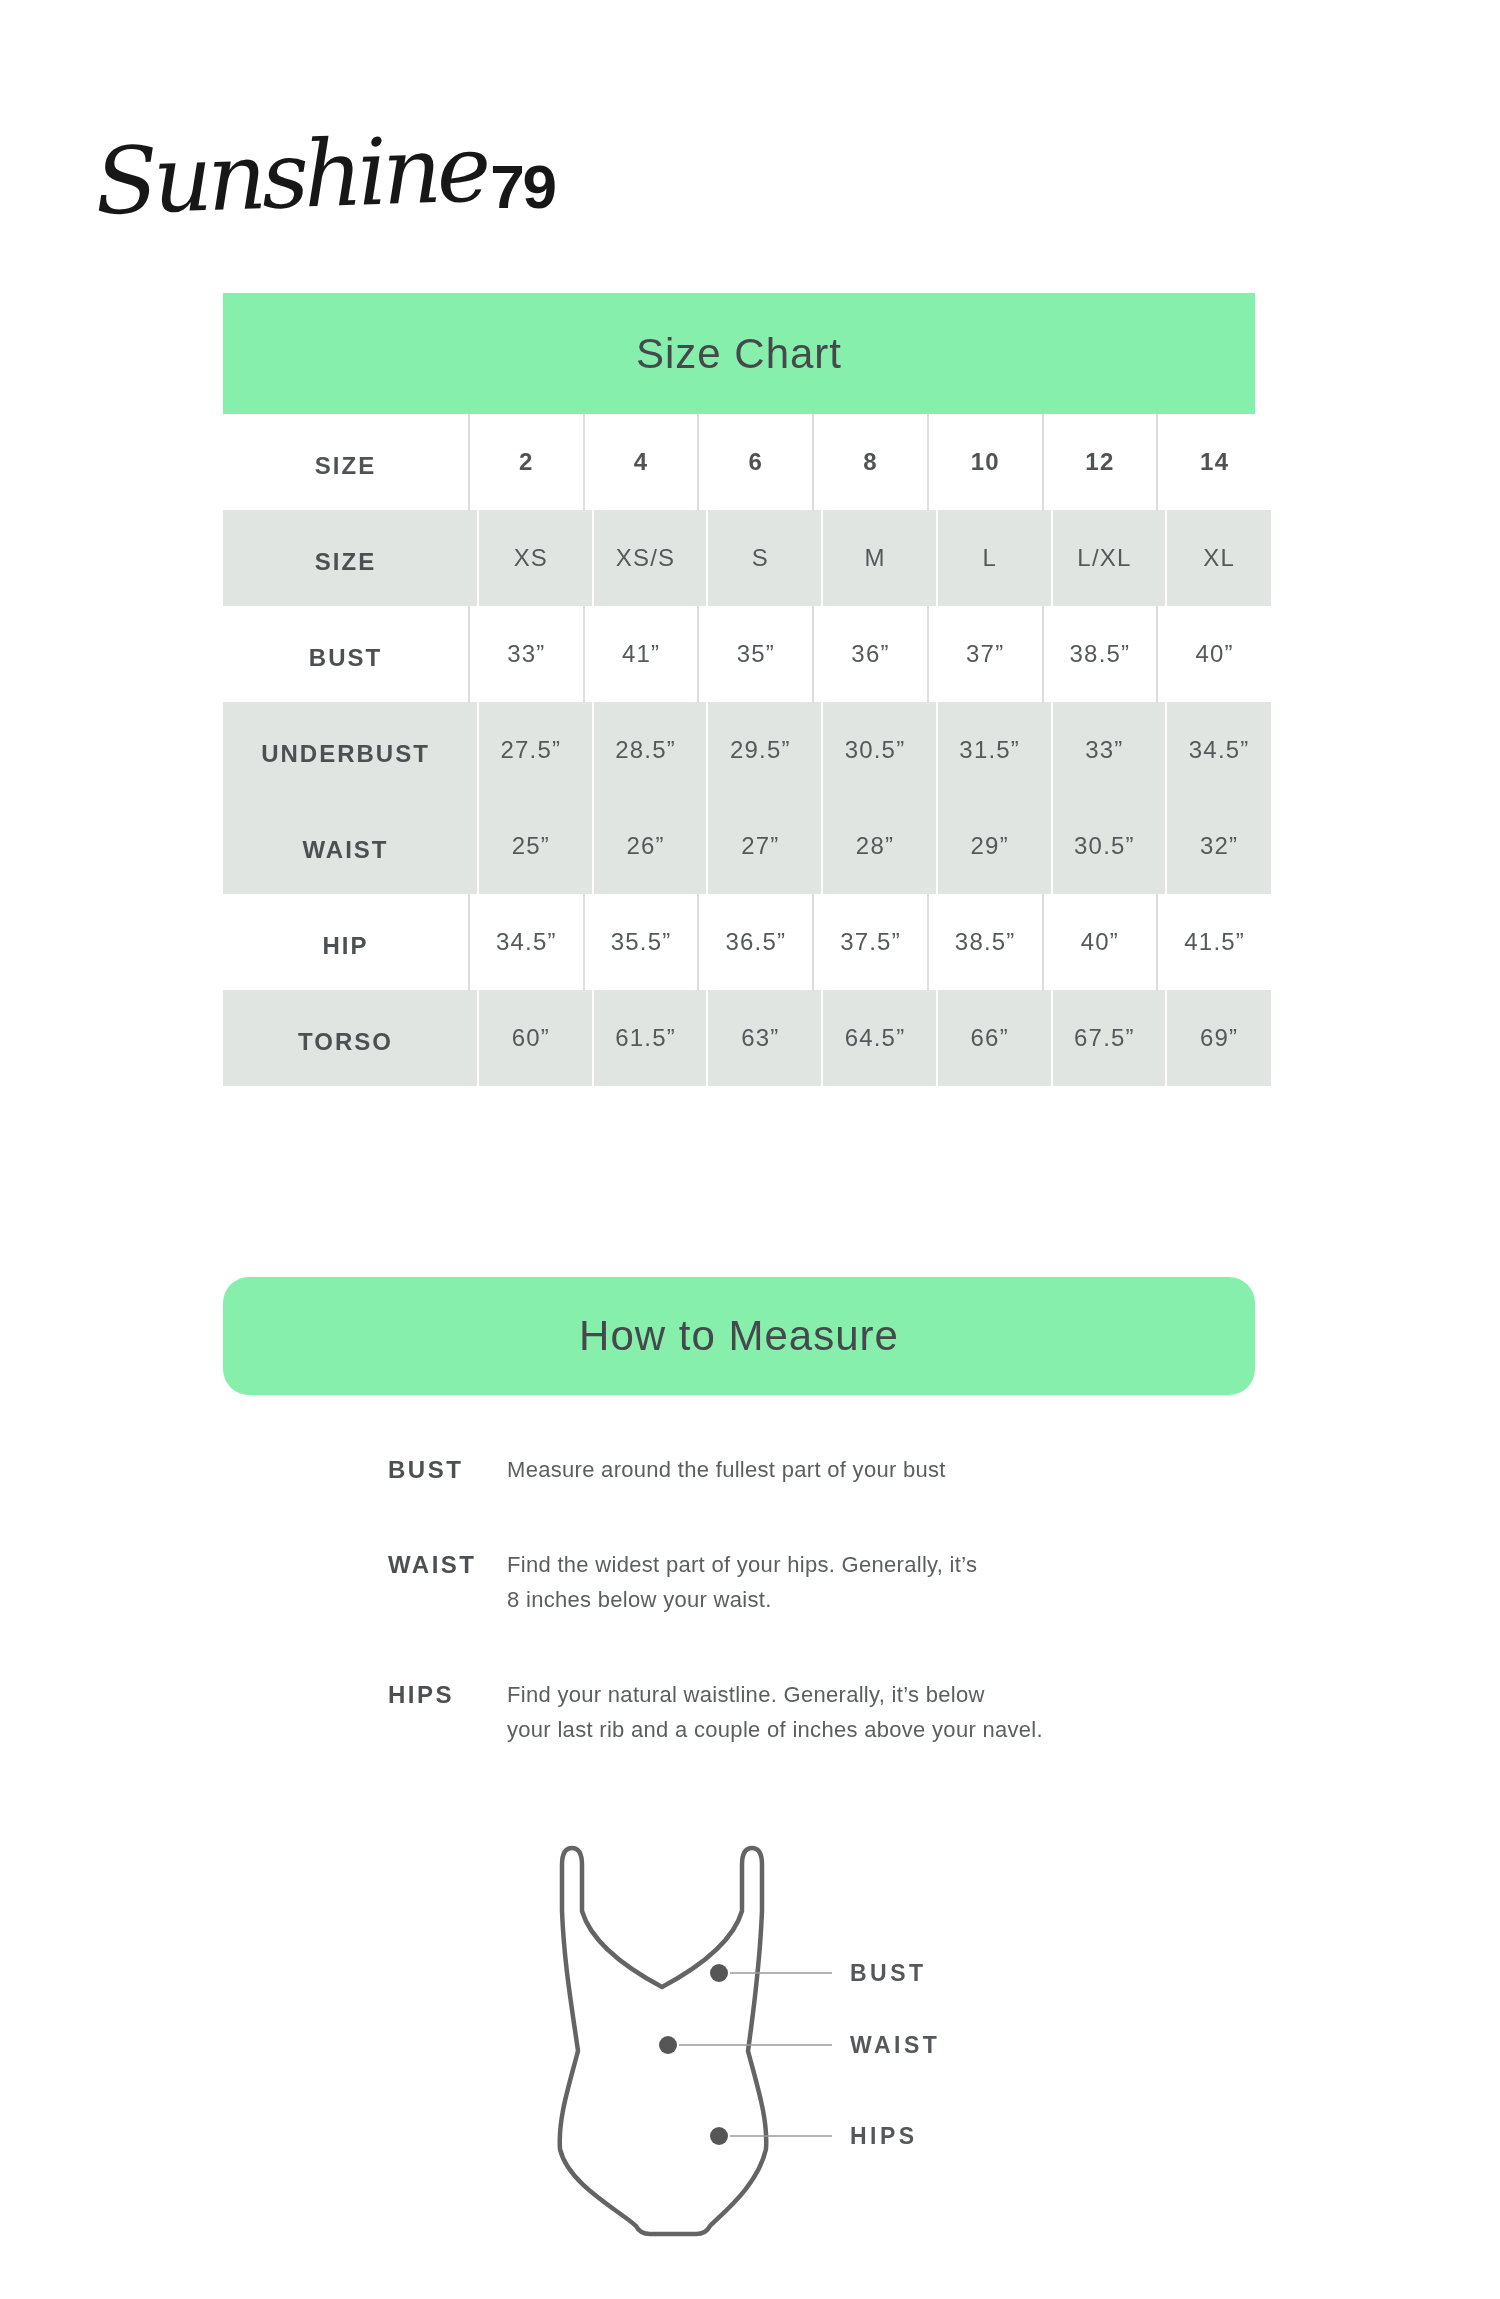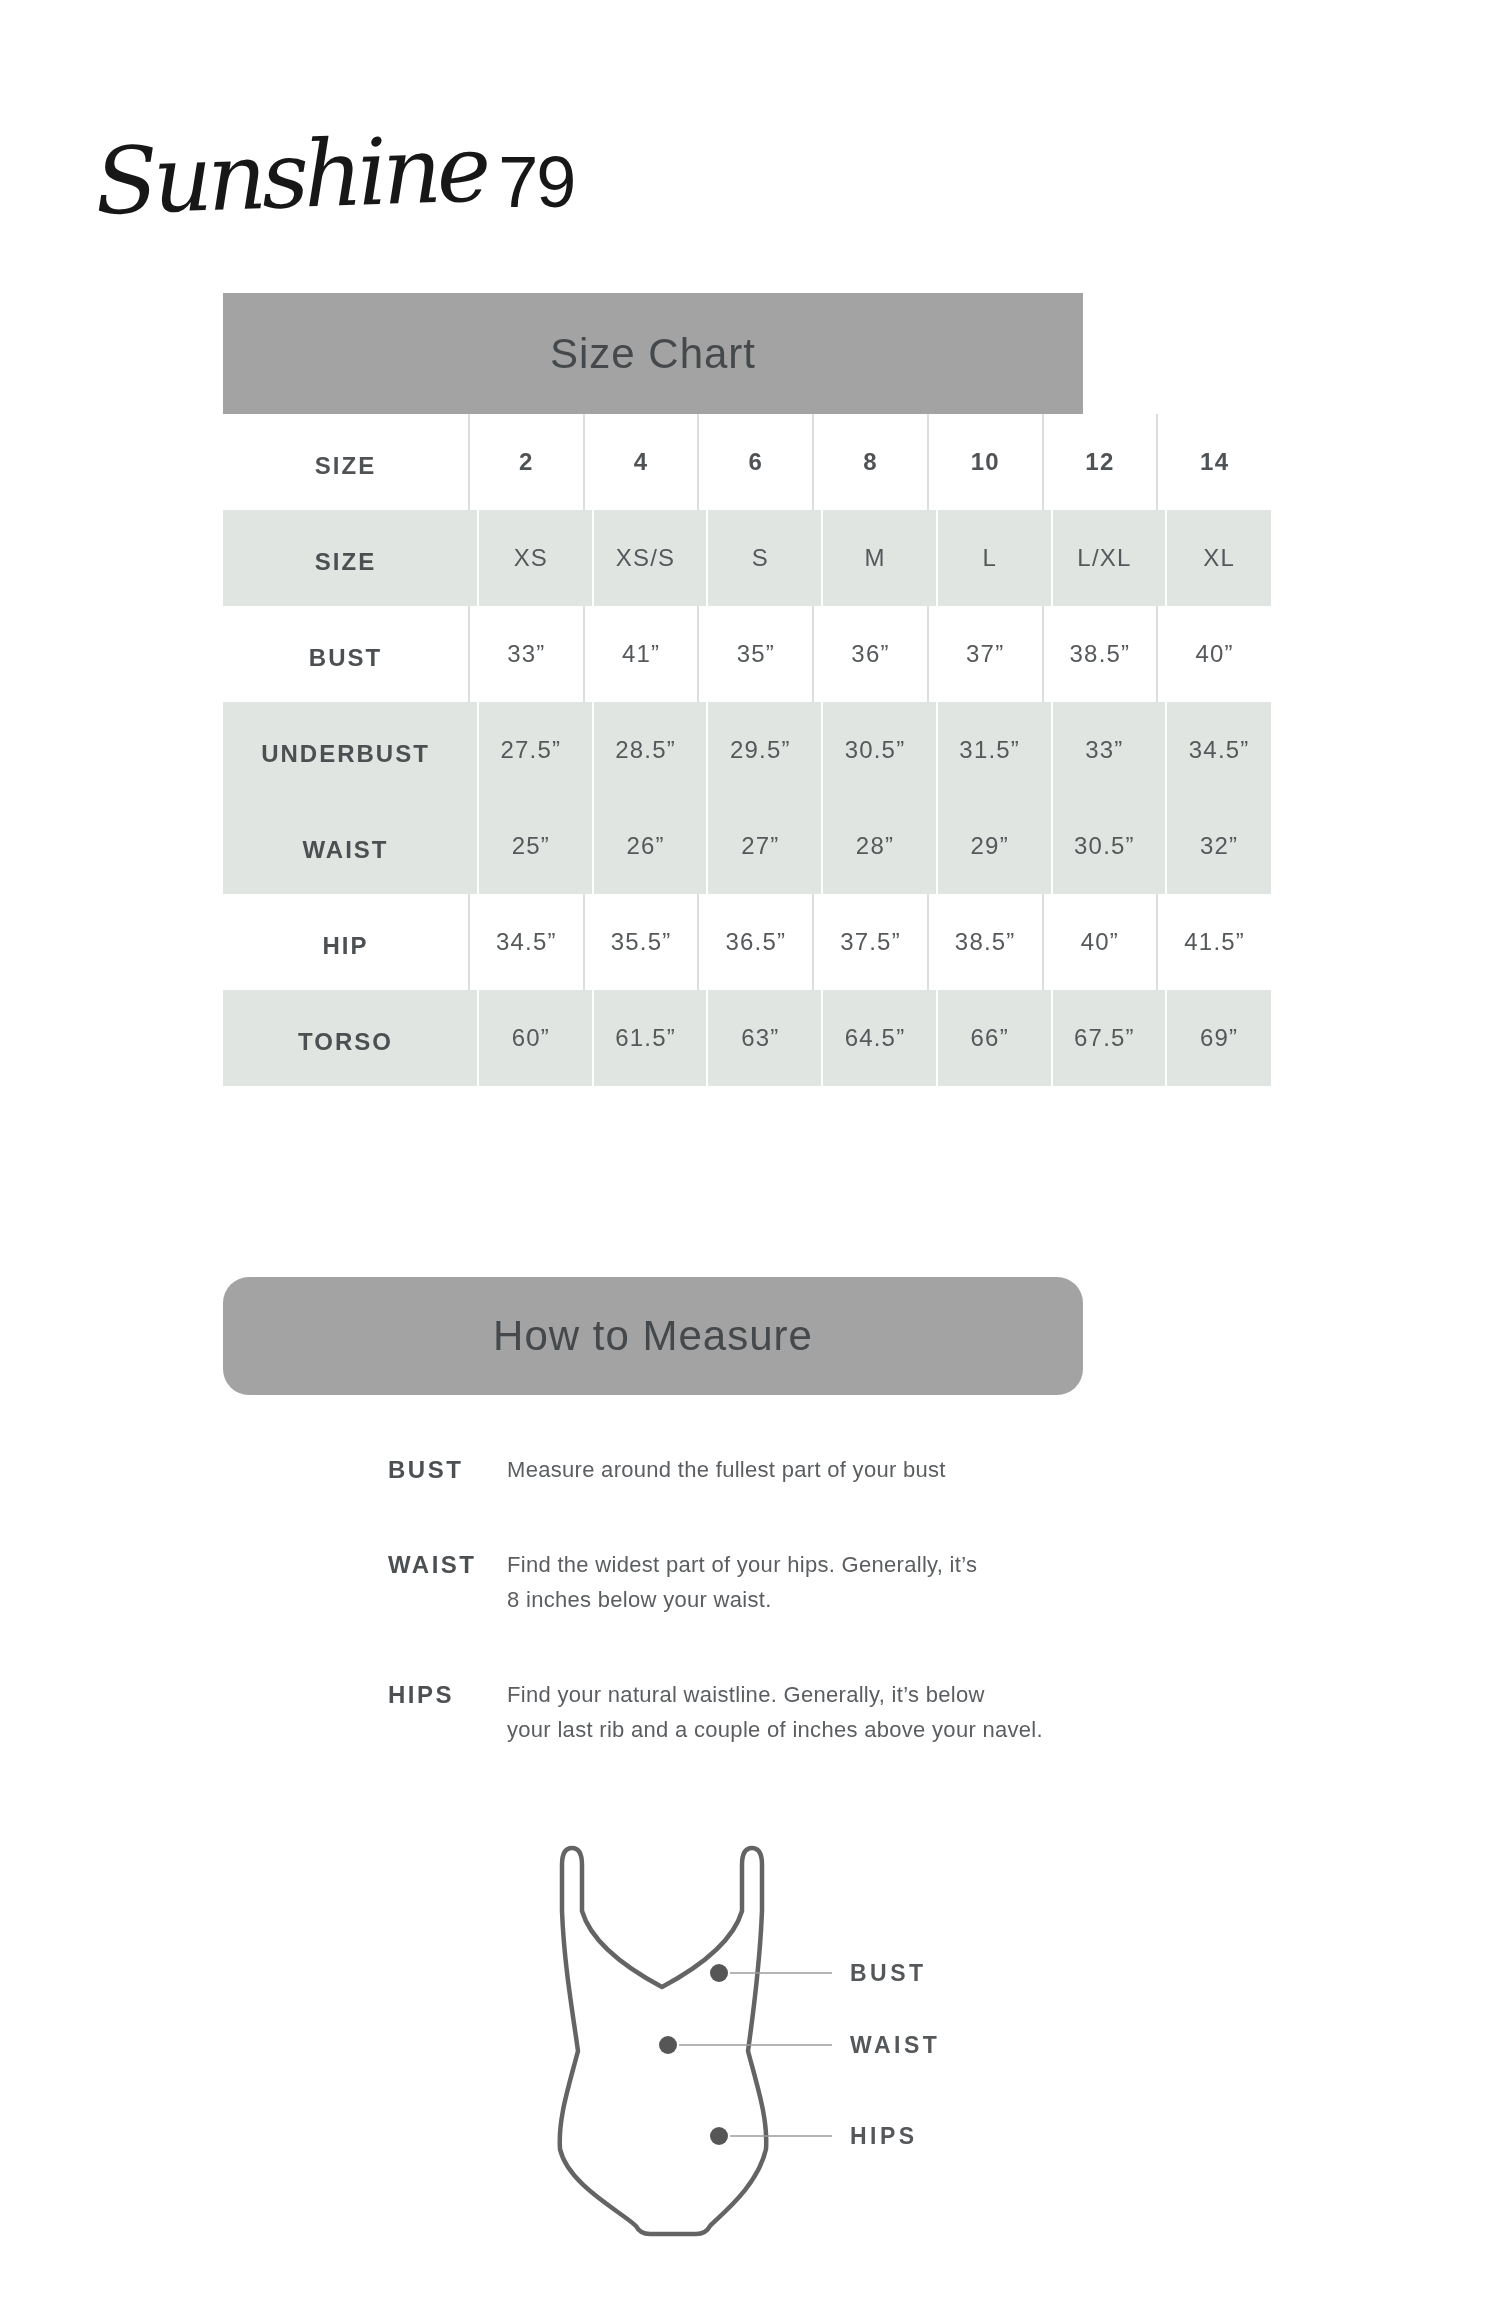--- a/index.html
+++ b/index.html
@@ -24,8 +24,8 @@
   }
   .logo-num{
     font-family:"Liberation Sans", sans-serif;
-    font-weight:400;font-size:72px;line-height:1;
-    letter-spacing:-2px;margin-left:12px;padding-bottom:4px;
+    font-weight:700;font-size:62px;line-height:1;
+    letter-spacing:-2px;margin-left:4px;padding-bottom:4px;
   }
   
   .band{

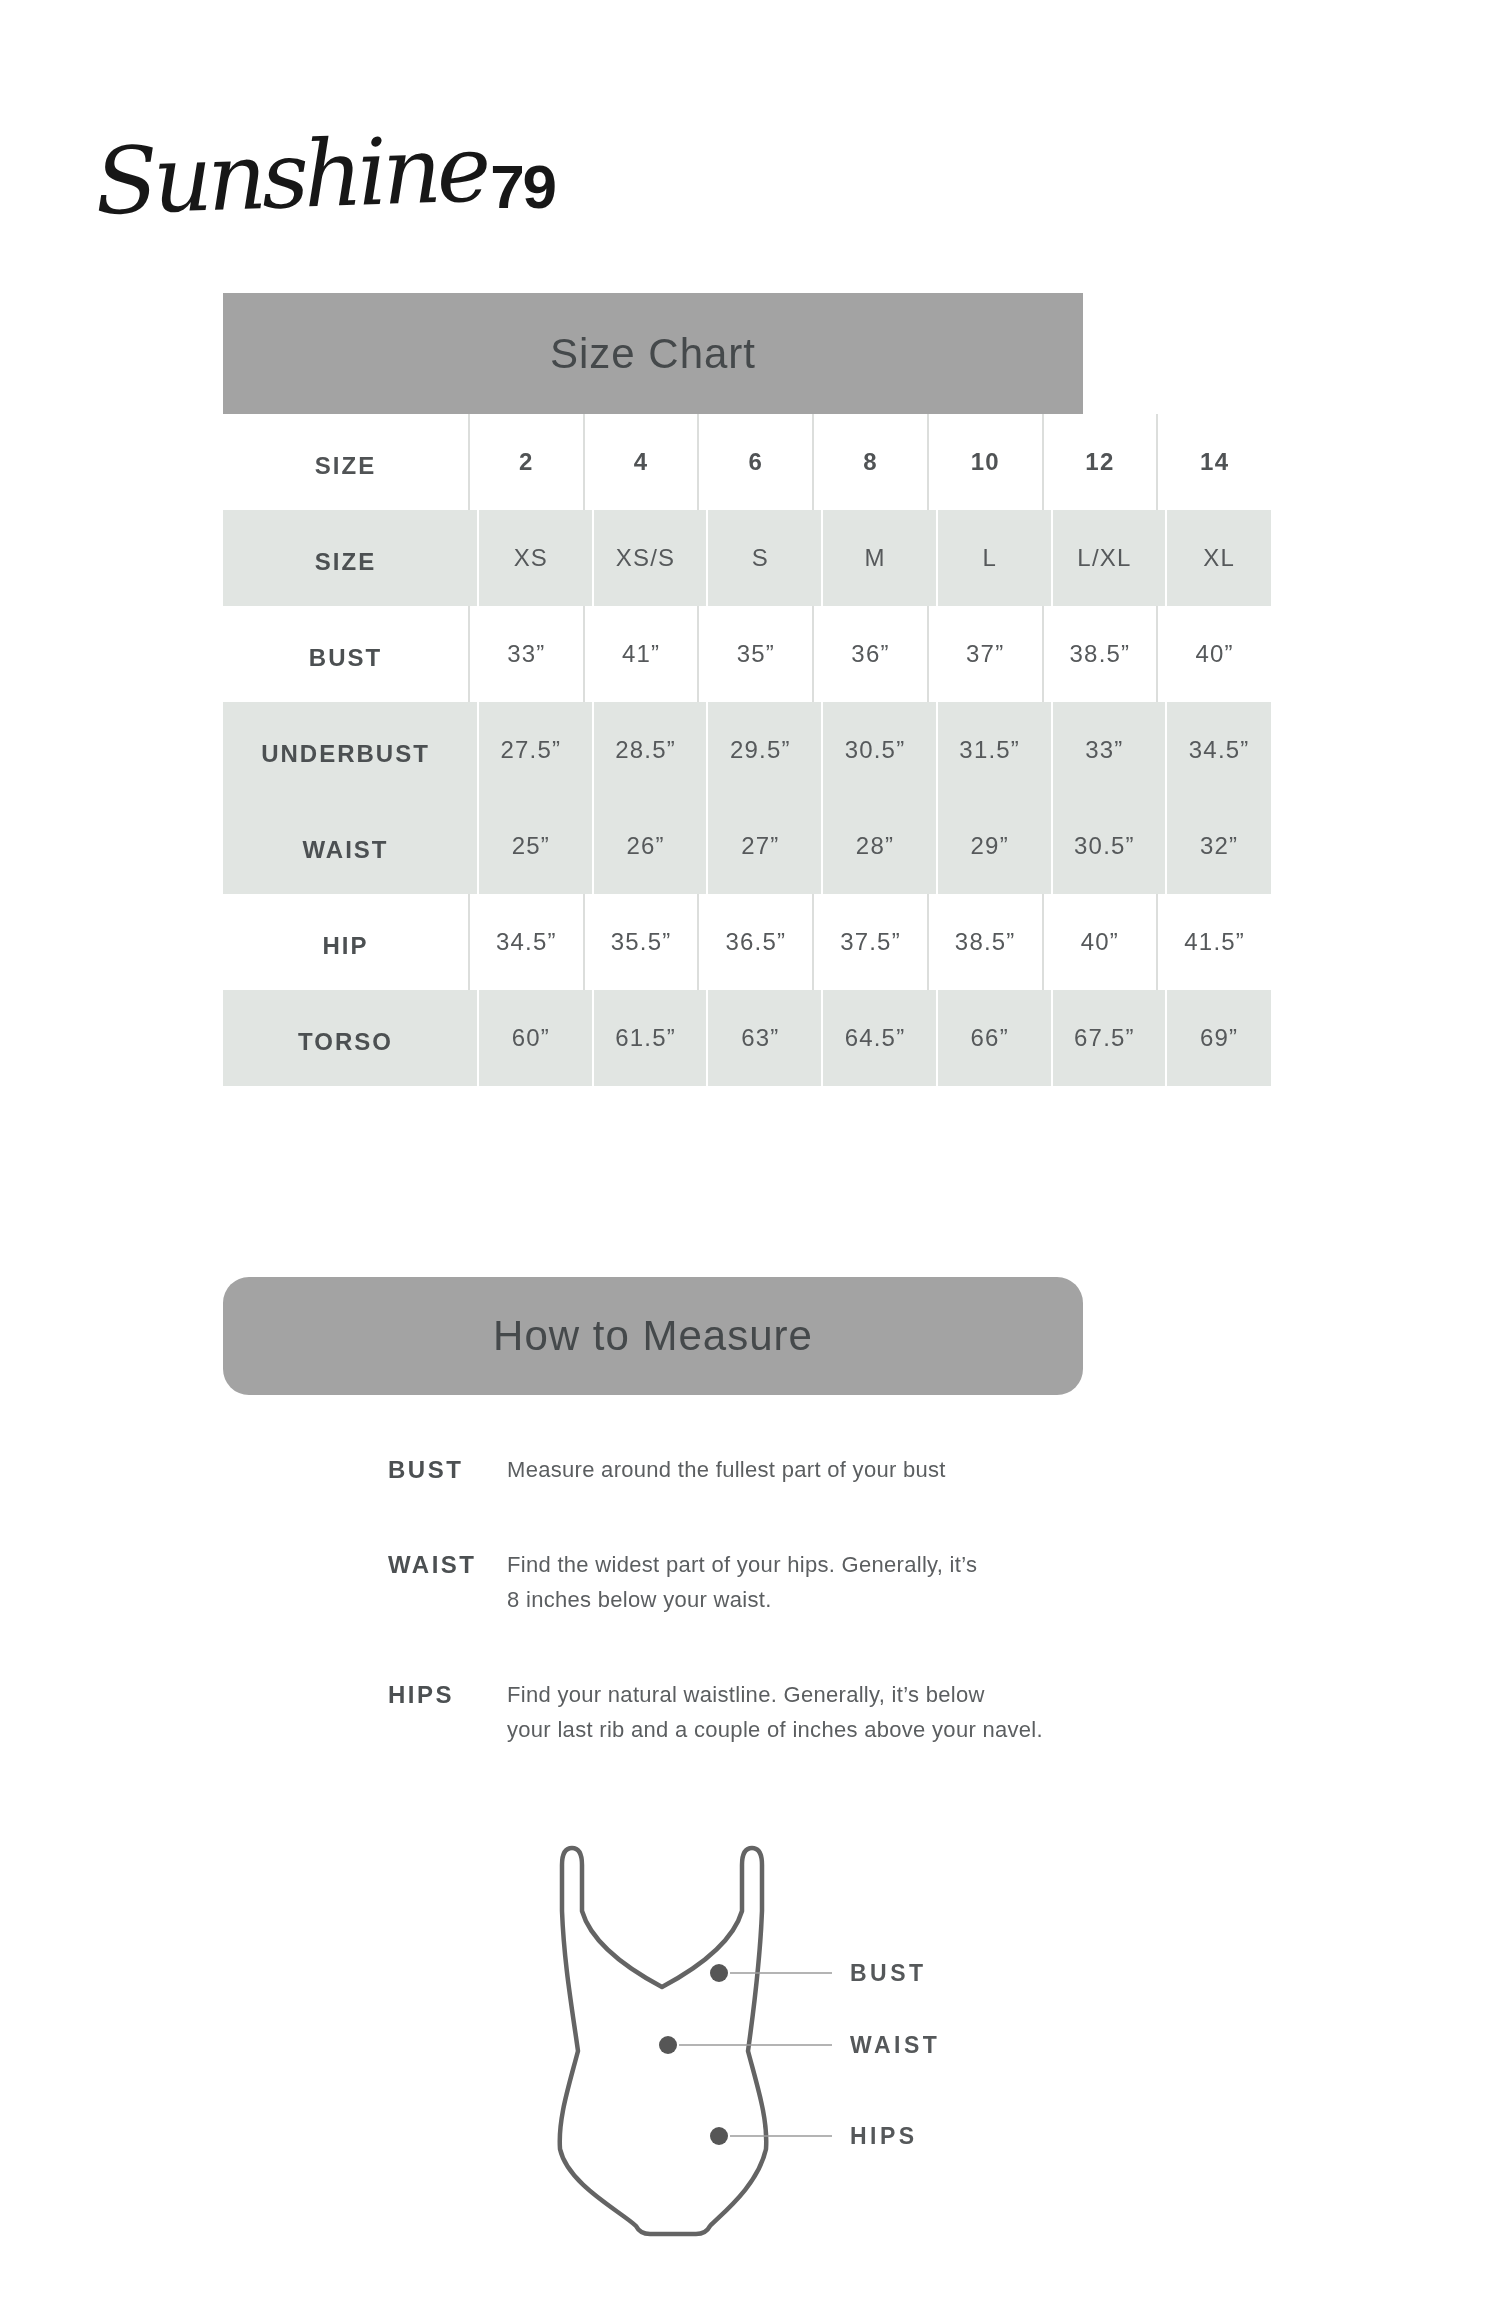--- a/index.html
+++ b/index.html
@@ -29,8 +29,8 @@
   }
   
   .band{
-    position:absolute;left:223px;width:860px;
-    background:#a3a3a3;
+    position:absolute;left:223px;width:1032px;
+    background:#86efac;
     display:flex;align-items:center;justify-content:center;
   }
   .band-title{

